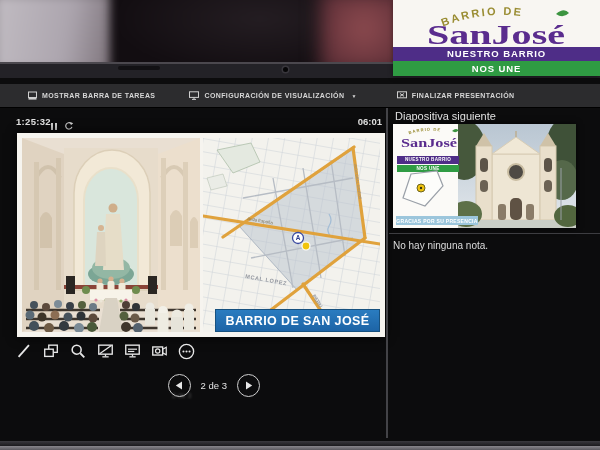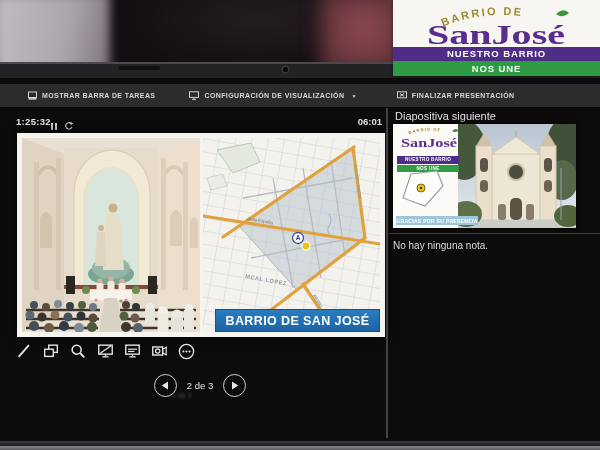--- a/index.html
+++ b/index.html
@@ -58,7 +58,7 @@
 
   
   .nav-row{left:140px;top:372px;width:120px;height:26px;display:flex;align-items:center;
-    justify-content:center;gap:10px;color:#e4e4e4;}
+    justify-content:flex-end;gap:10px;color:#e4e4e4;}
   .nav-btn{width:21px;height:21px;border:1.5px solid #cfcfcf;border-radius:50%;
     display:flex;align-items:center;justify-content:center;cursor:pointer;}
   .nav-counter{font-size:9.5px;white-space:nowrap;}

